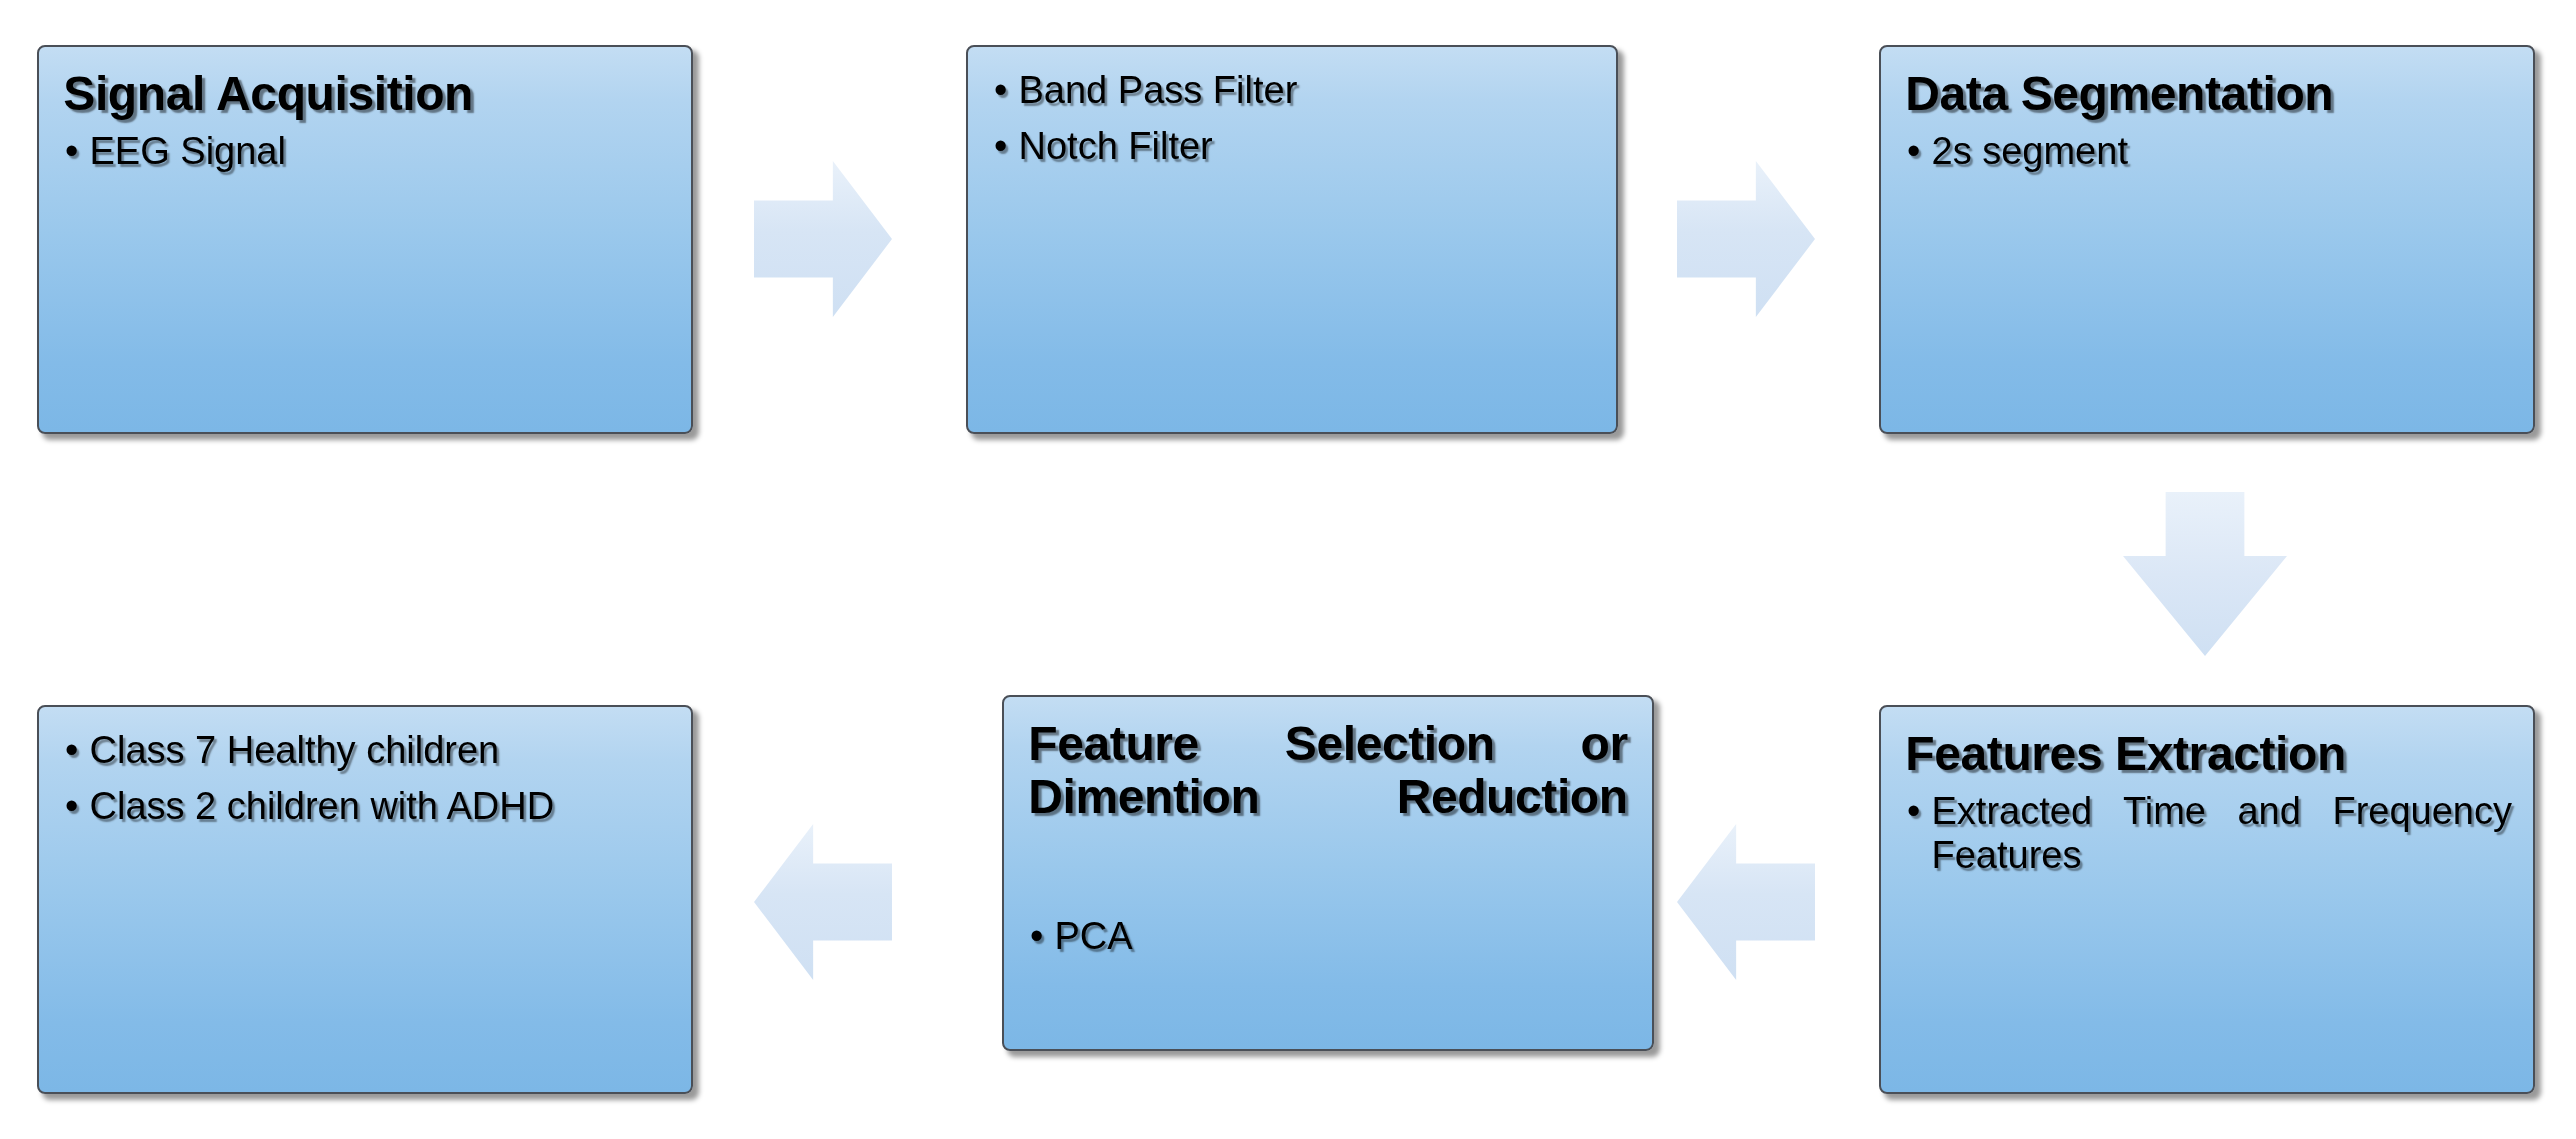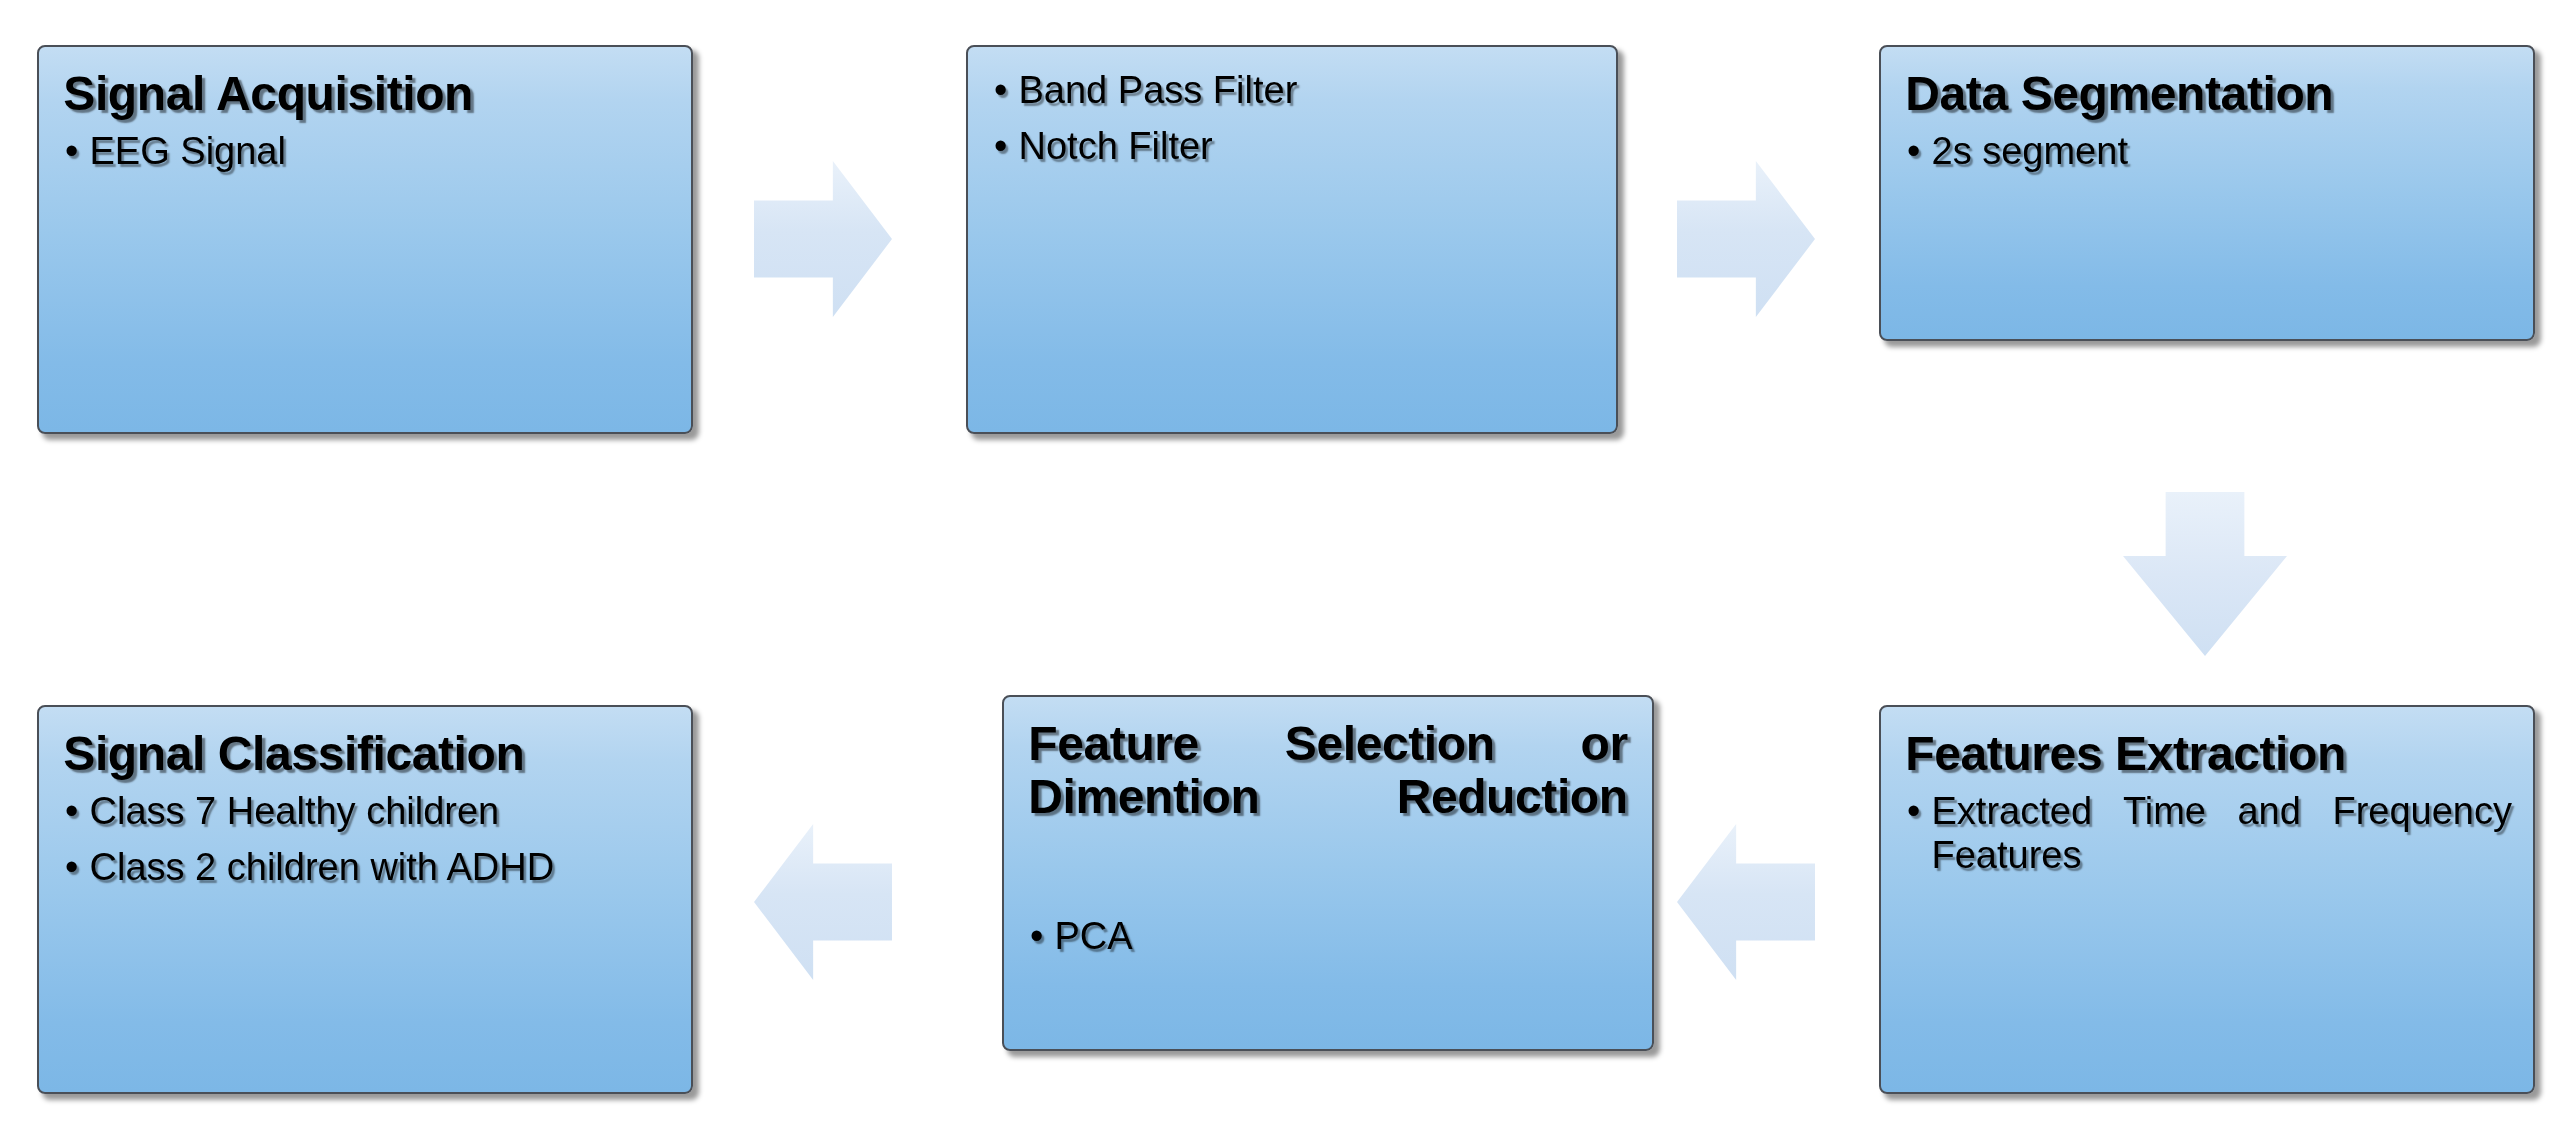--- a/index.html
+++ b/index.html
@@ -140,7 +140,7 @@
     </svg>
   </div>
 
-  <div class="node" style="left:1879px; top:45px; width:656px; height:296px;">
+  <div class="node" style="left:1879px; top:45px; width:656px; height:389px;">
     <div class="node-title">Data Segmentation</div>
     <ul class="bullets">
       <li>

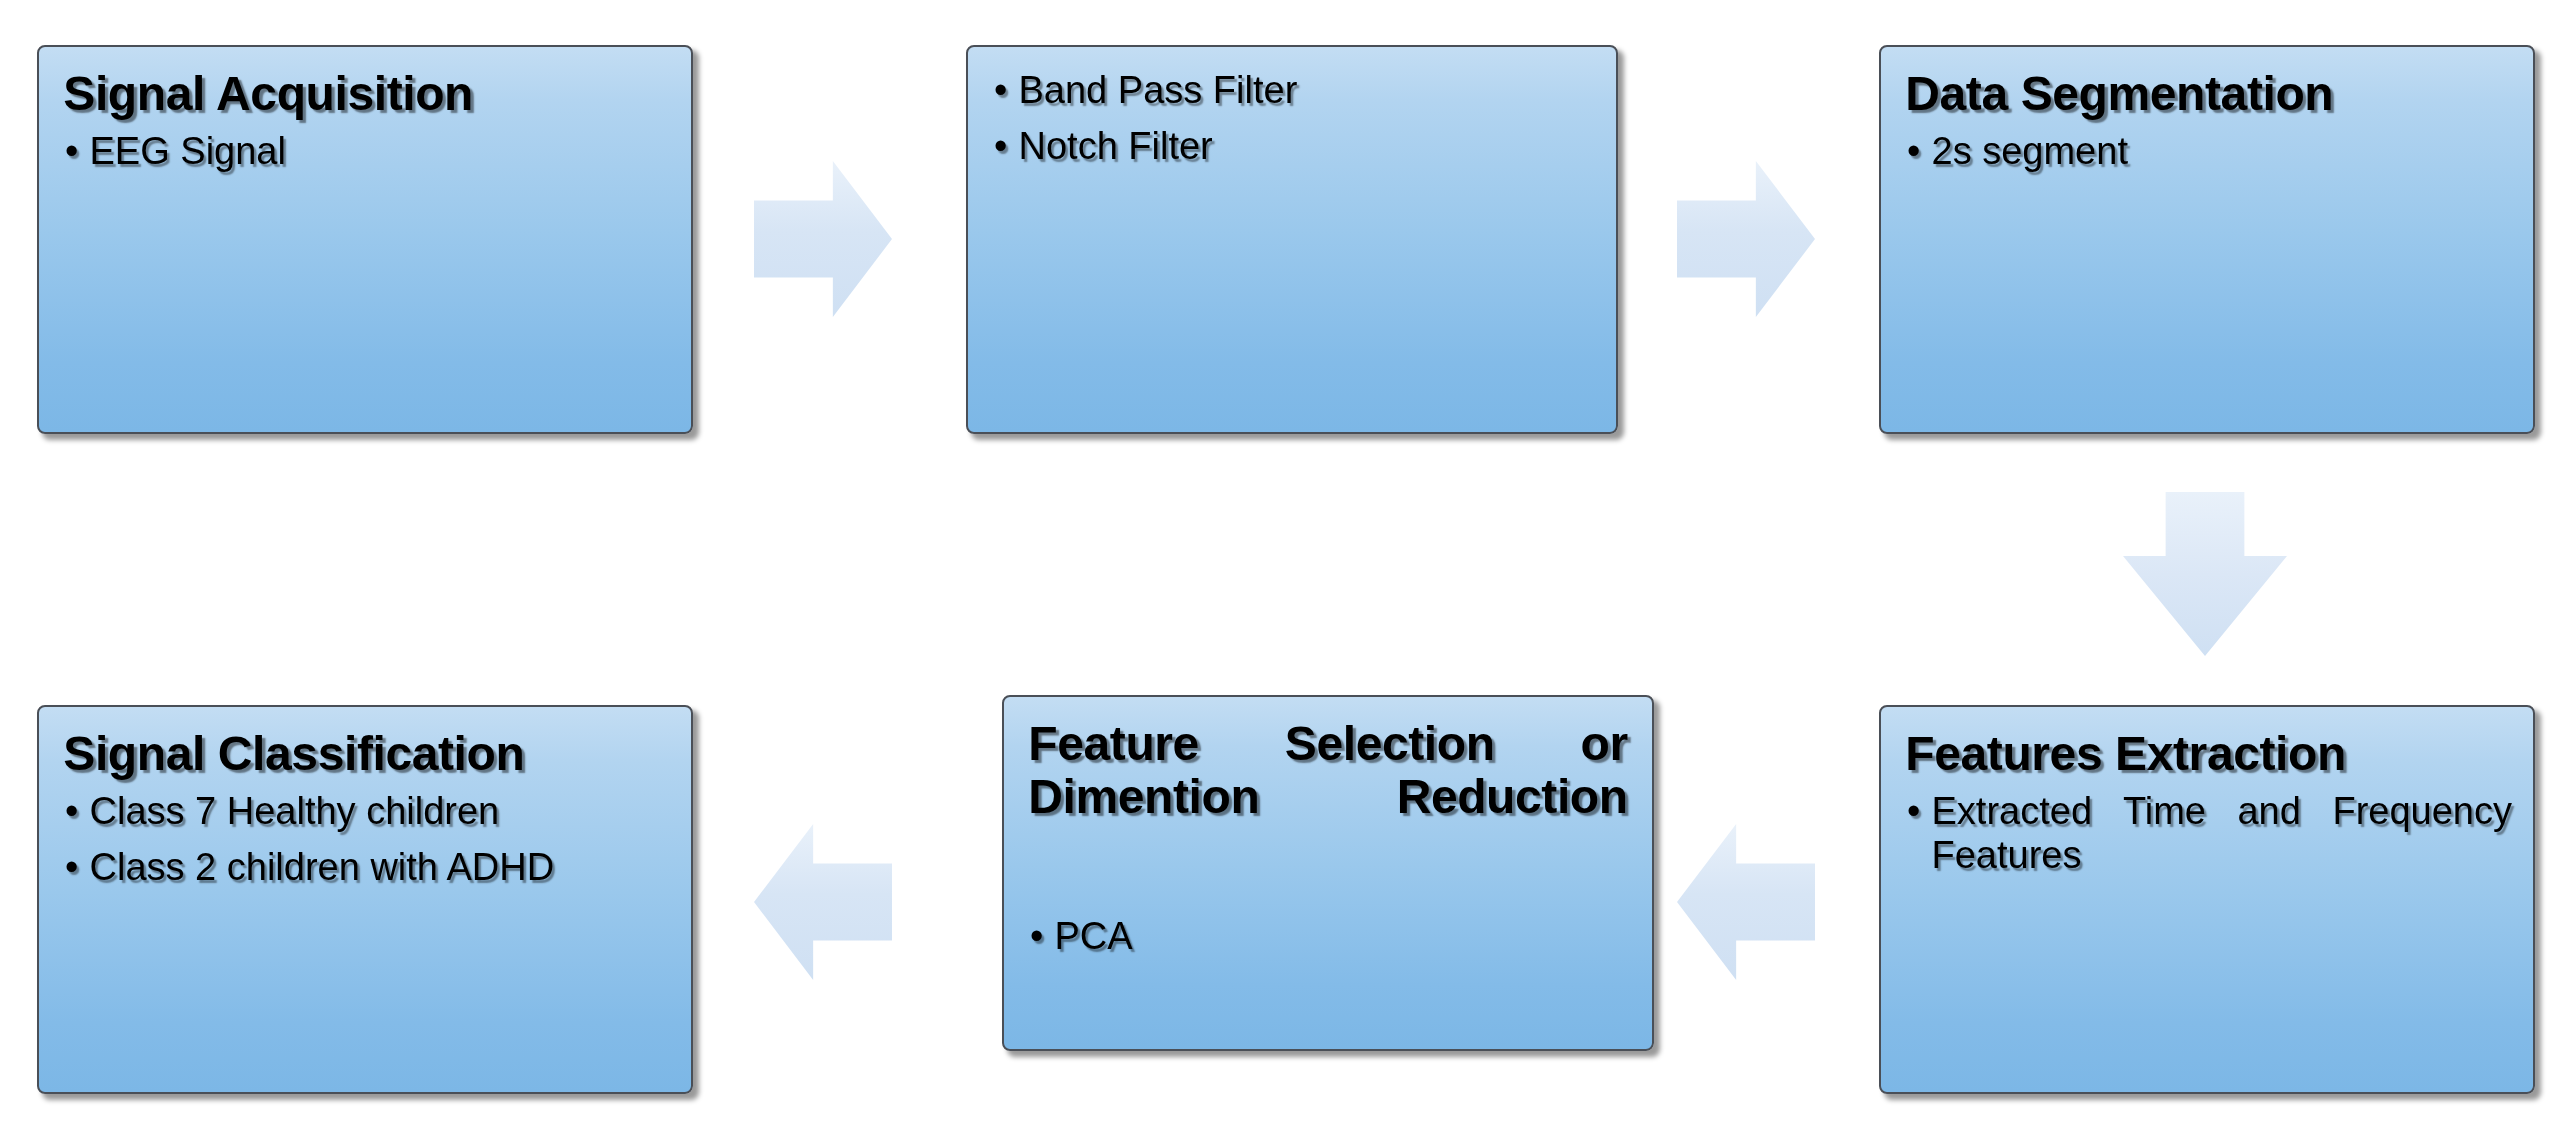--- a/index.html
+++ b/index.html
@@ -163,7 +163,6 @@
   </div>
 
   <div class="node" style="left:37px; top:705px; width:656px; height:389px;">
-    <div class="node-title">Signal Classification</div>
     <ul class="bullets">
       <li>
         <span class="bullet-dot">•</span><span>Class 7 Healthy children</span>

